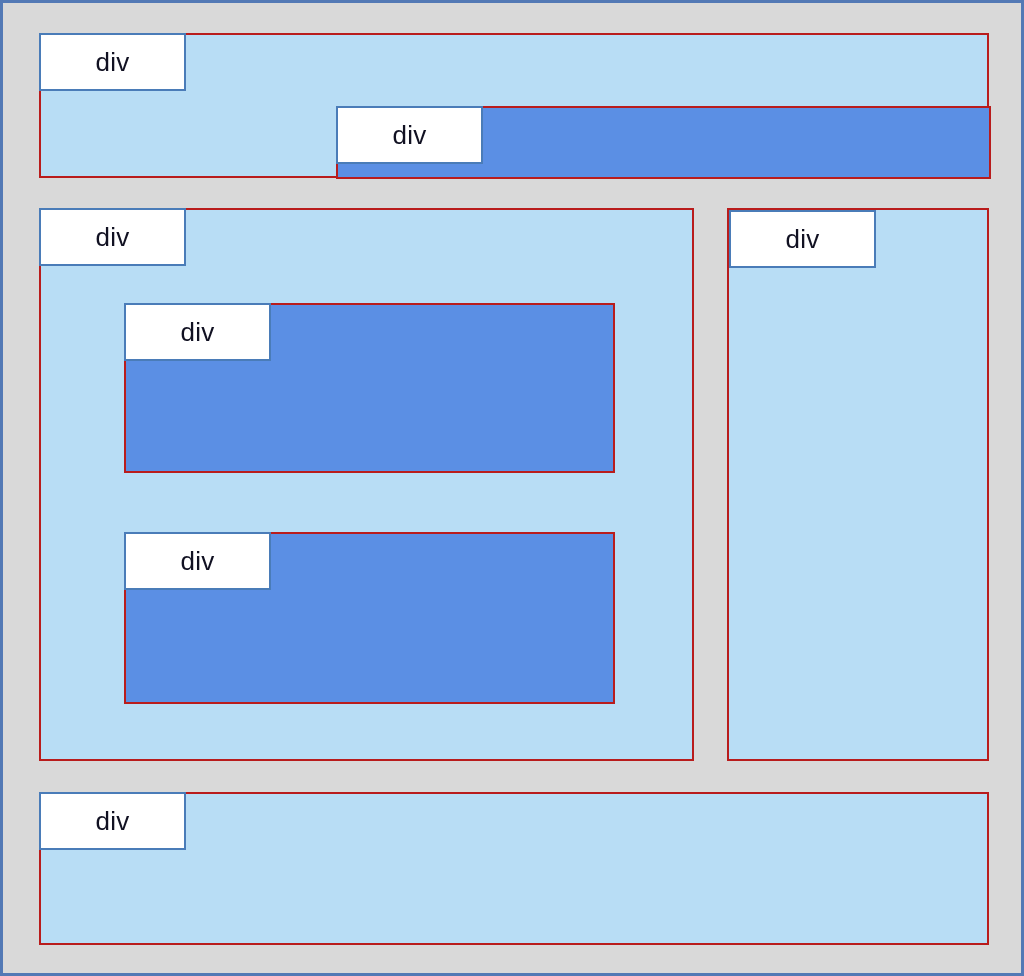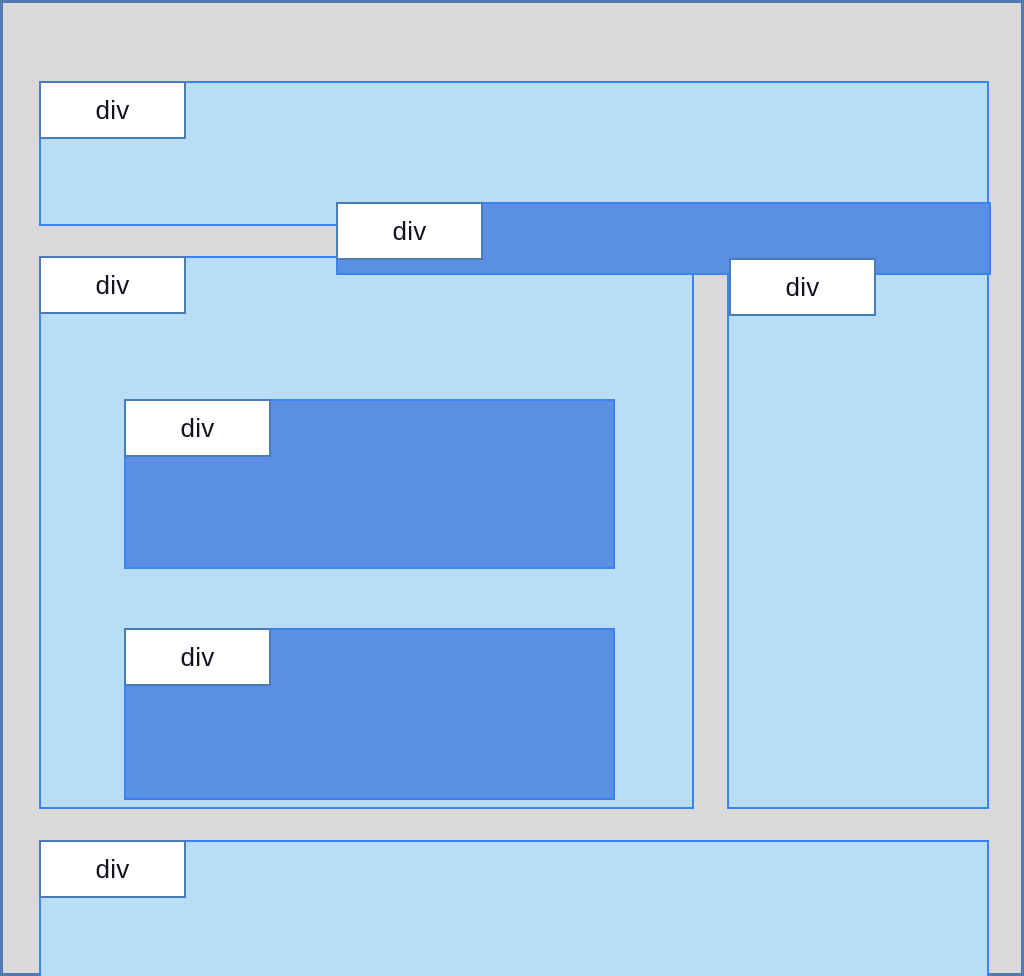--- a/index.html
+++ b/index.html
@@ -31,8 +31,7 @@
   .box {
     position: absolute;
     box-sizing: border-box;
-    border: 2px solid #3b82f6;
-    margin-top: 48px;
+    border: 2px solid #b91c1c;
   }
   .box.light {
     background: #b8ddf5;

